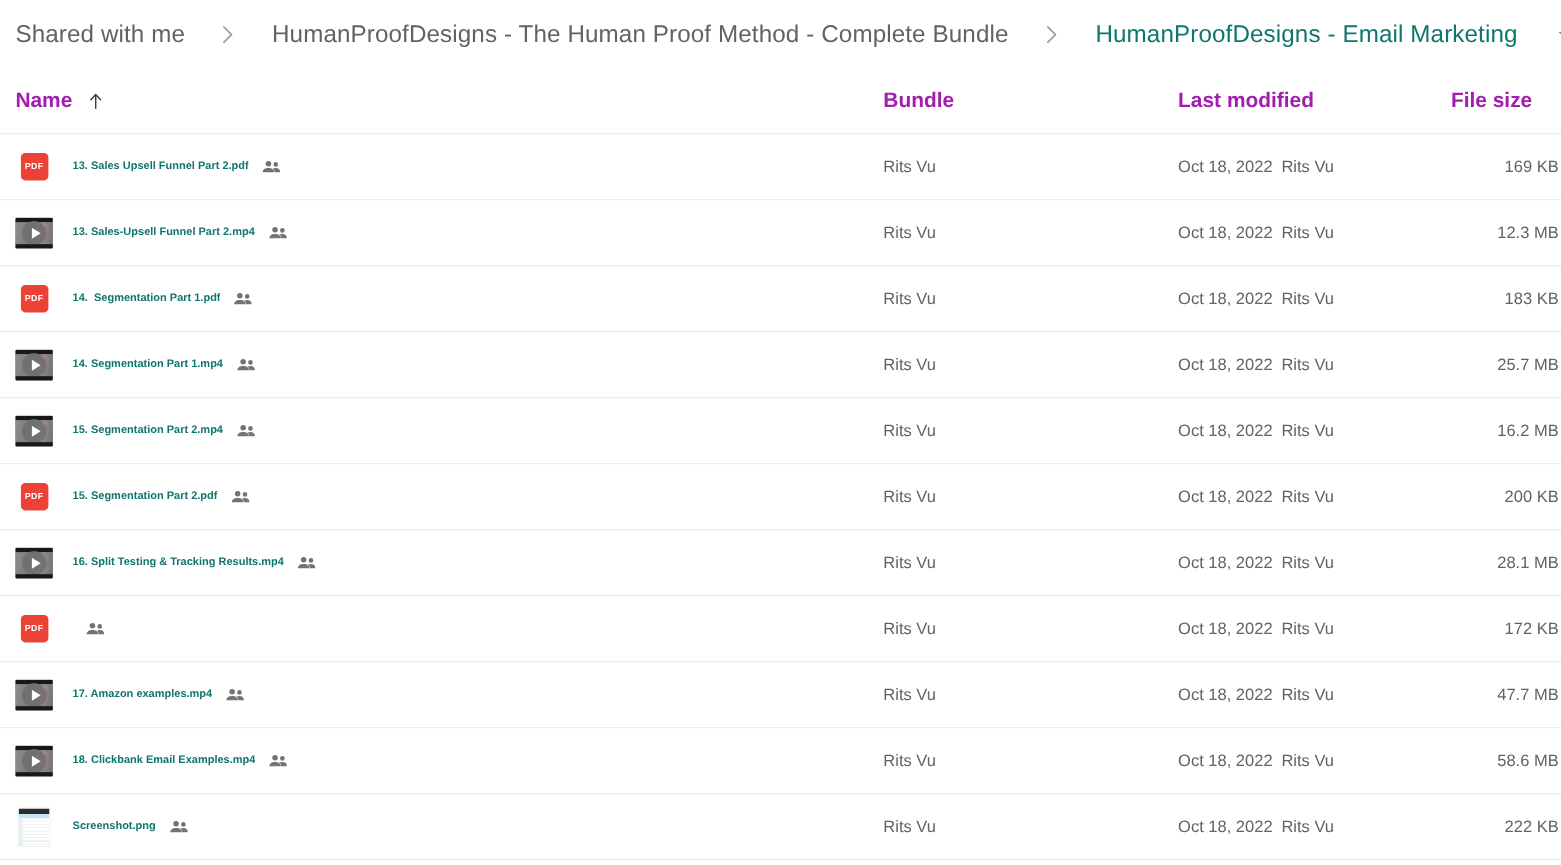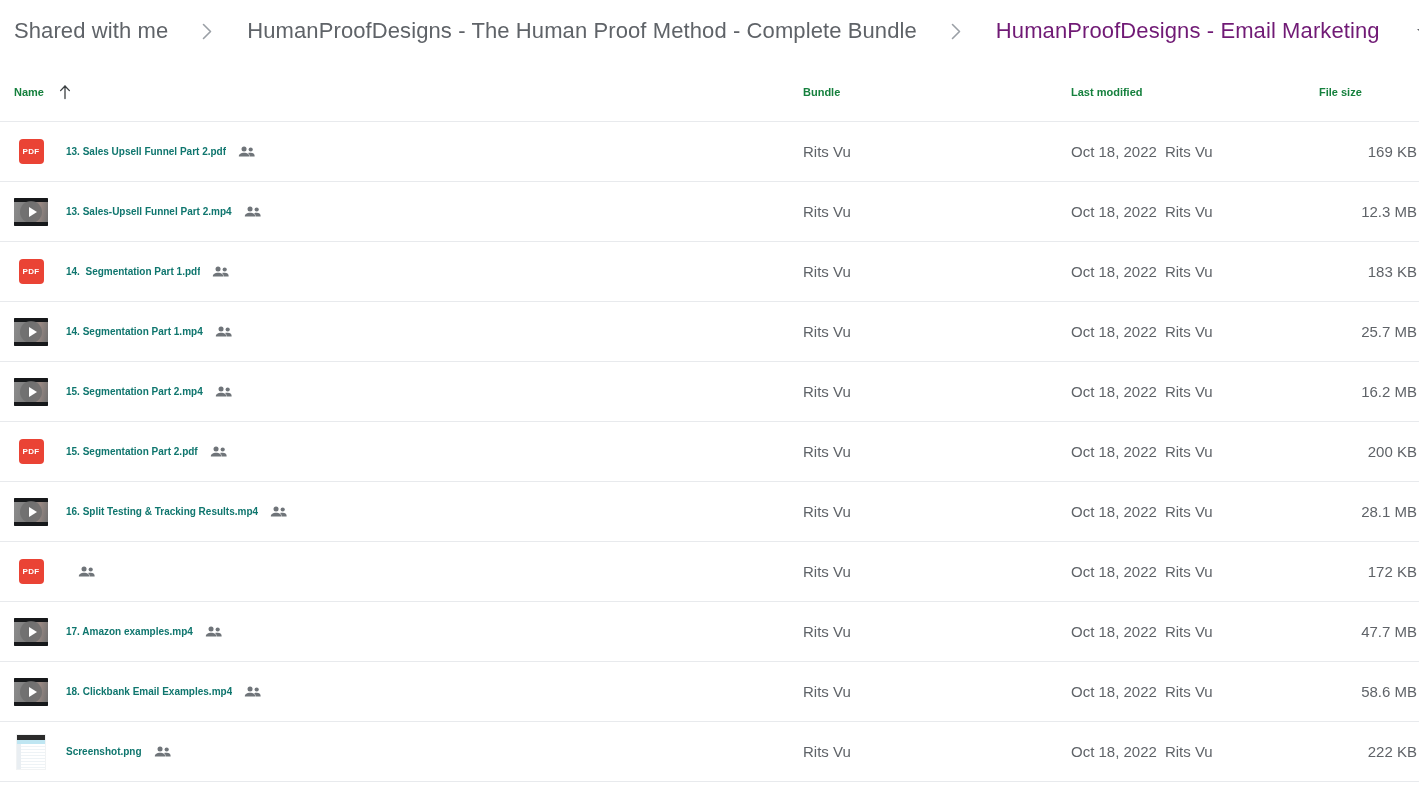--- a/index.html
+++ b/index.html
@@ -28,7 +28,7 @@
     letter-spacing: 0.1px;
     cursor: pointer;
   }
-  .crumb.last { color: #701a75; }
+  .crumb.last { color: #0f766e; }
   .crumb-sep {
     margin: 0 14px;
     color: #9aa0a6;

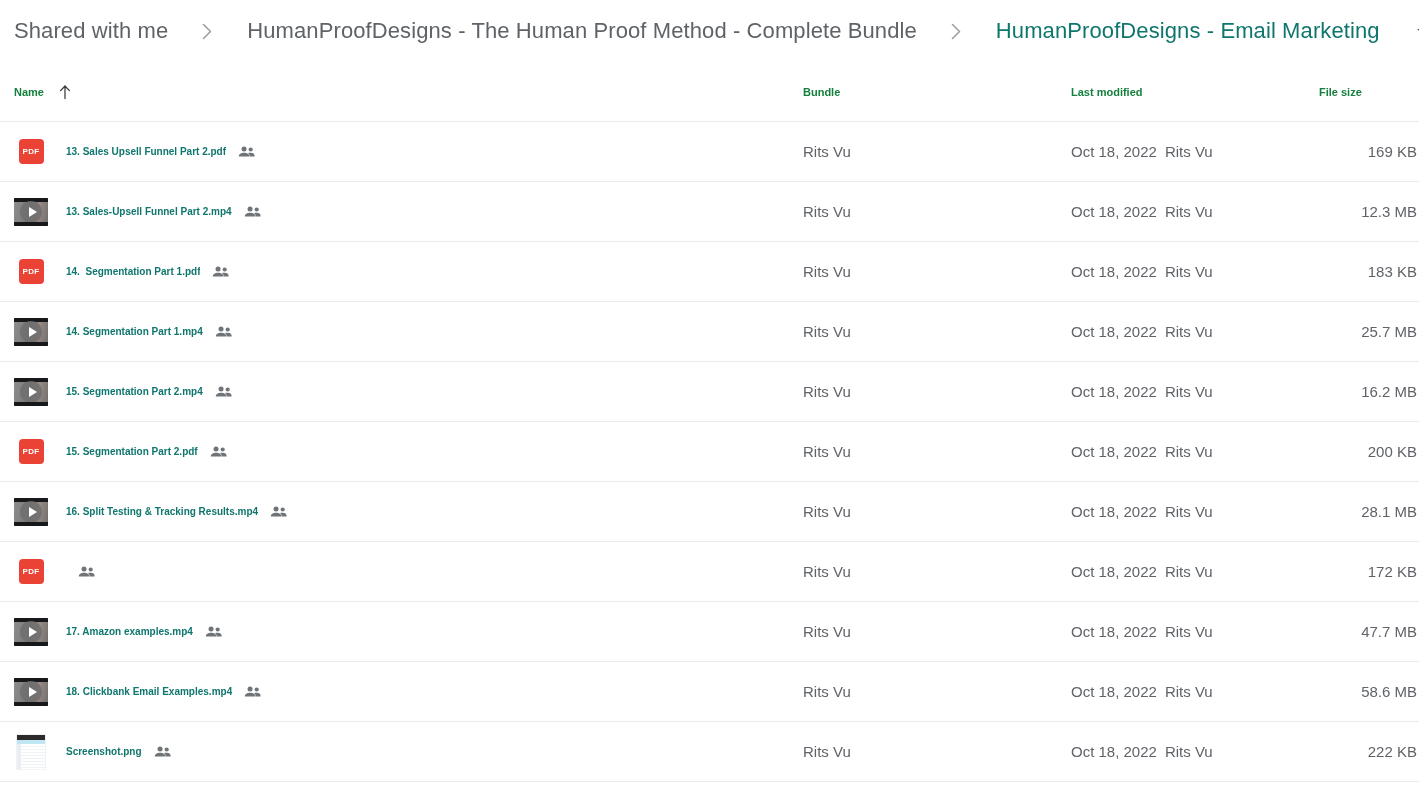--- a/index.html
+++ b/index.html
@@ -54,8 +54,8 @@
     display: flex;
     align-items: center;
     border-bottom: 1px solid #e8eaed;
-    font-size: 11px;
-    color: #15803d;
+    font-size: 19px;
+    color: #a21caf;
     font-weight: bold;
     padding-left: 14px;
   }

